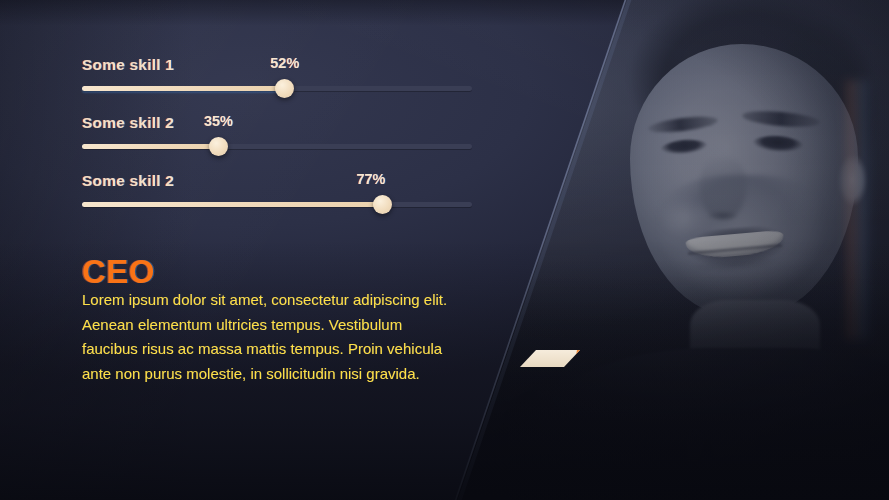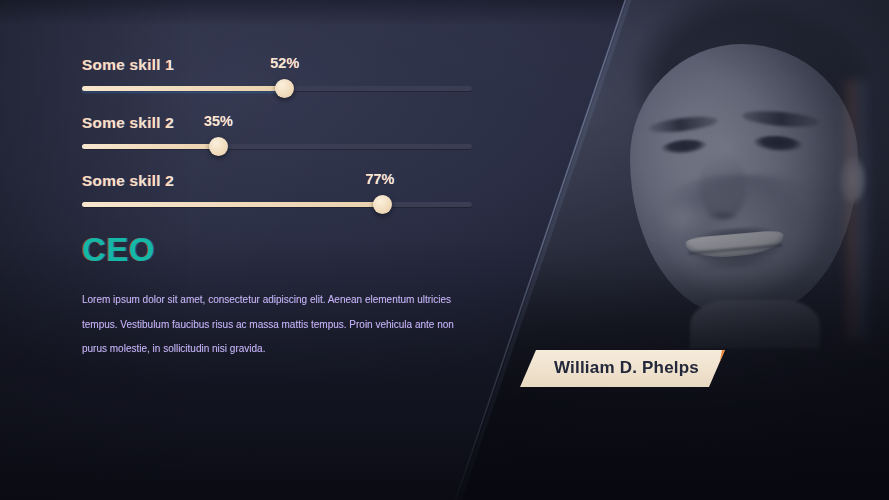--- a/index.html
+++ b/index.html
@@ -384,7 +384,7 @@
 
     <div class="skill skill-3">
       <div class="skill-label">Some skill 2</div>
-      <div class="skill-pct" id="pct2" style="left: 298px;">77%</div>
+      <div class="skill-pct" id="pct2" style="left: 289px;">77%</div>
       <div class="track">
         <div class="fill" id="fill2" style="width: 300.3px;"></div>
         <div class="knob" id="knob2" style="left: 300.3px;"></div>

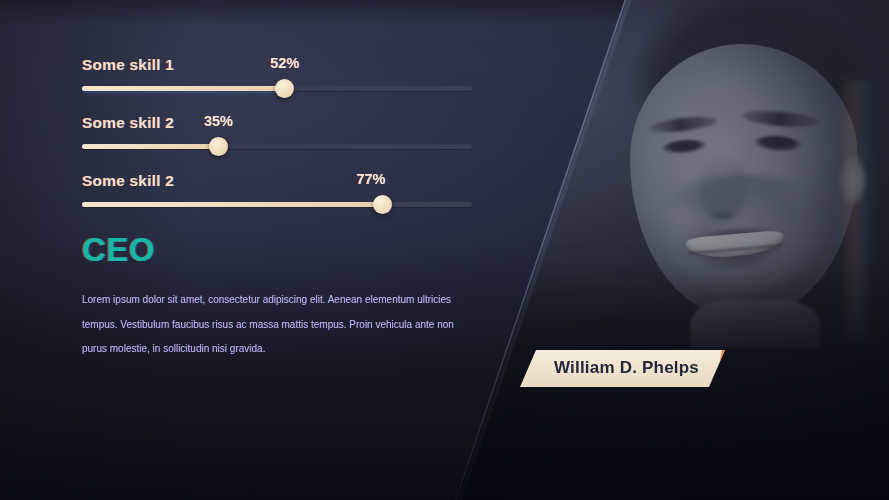--- a/index.html
+++ b/index.html
@@ -271,8 +271,8 @@
 
   
   .role-title {
-    position:absolute; left:82px; top:231px;
-    font-size:33px; font-weight:bold; color:#14b8a6;
+    position:absolute; left:82px; top:253px;
+    font-size:33px; font-weight:bold; color:#f97316;
     letter-spacing:0.5px;
     text-shadow: -1.2px 0 rgba(255,110,60,0.5), 1.2px 0 rgba(80,170,255,0.35);
   }

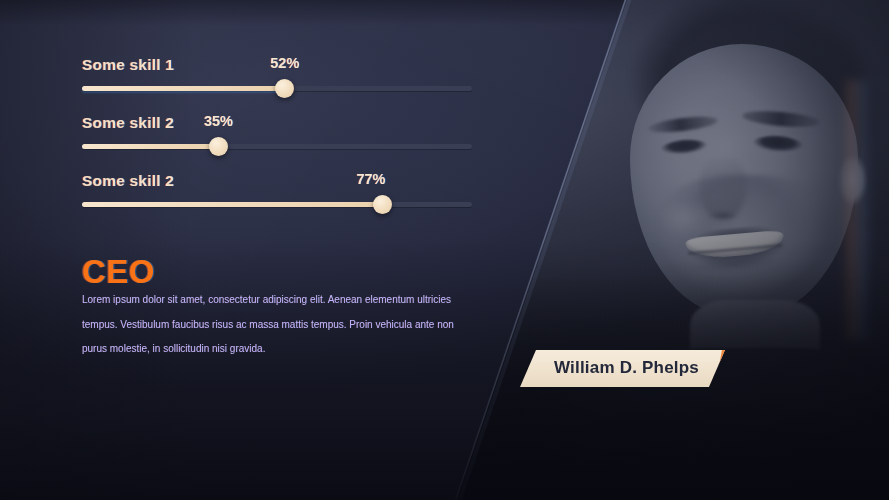--- a/index.html
+++ b/index.html
@@ -278,8 +278,8 @@
   }
   .role-body {
     position:absolute; left:82px; top:288px; width:380px;
-    font-size:10px; line-height:24.5px;
-    color:#c4b5fd; font-weight:normal;
+    font-size:15px; line-height:24.5px;
+    color:#fde047; font-weight:normal;
     text-shadow: -0.5px 0 rgba(255,110,60,0.16), 0.5px 0 rgba(80,170,255,0.16);
   }
 

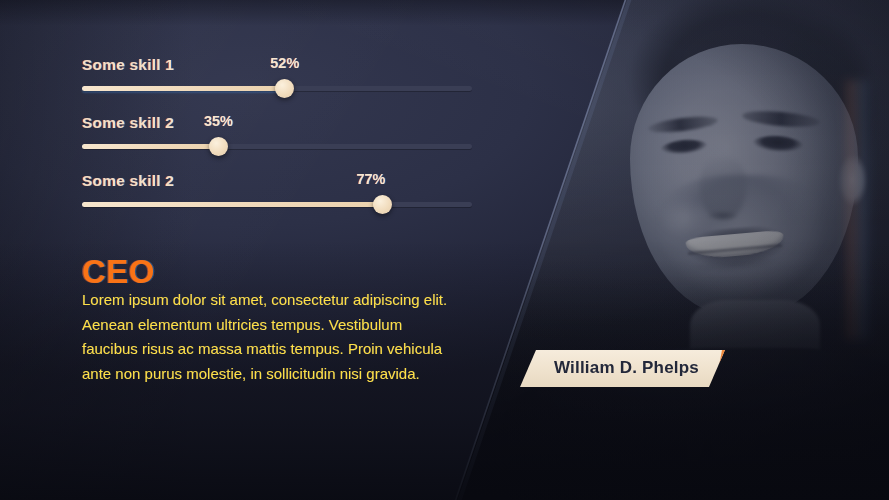--- a/index.html
+++ b/index.html
@@ -398,7 +398,6 @@
 
   <div class="badge-wrap">
     <div class="badge">
-      <span class="badge-name">William D. Phelps</span>
       <span class="badge-edge"></span>
     </div>
   </div>

